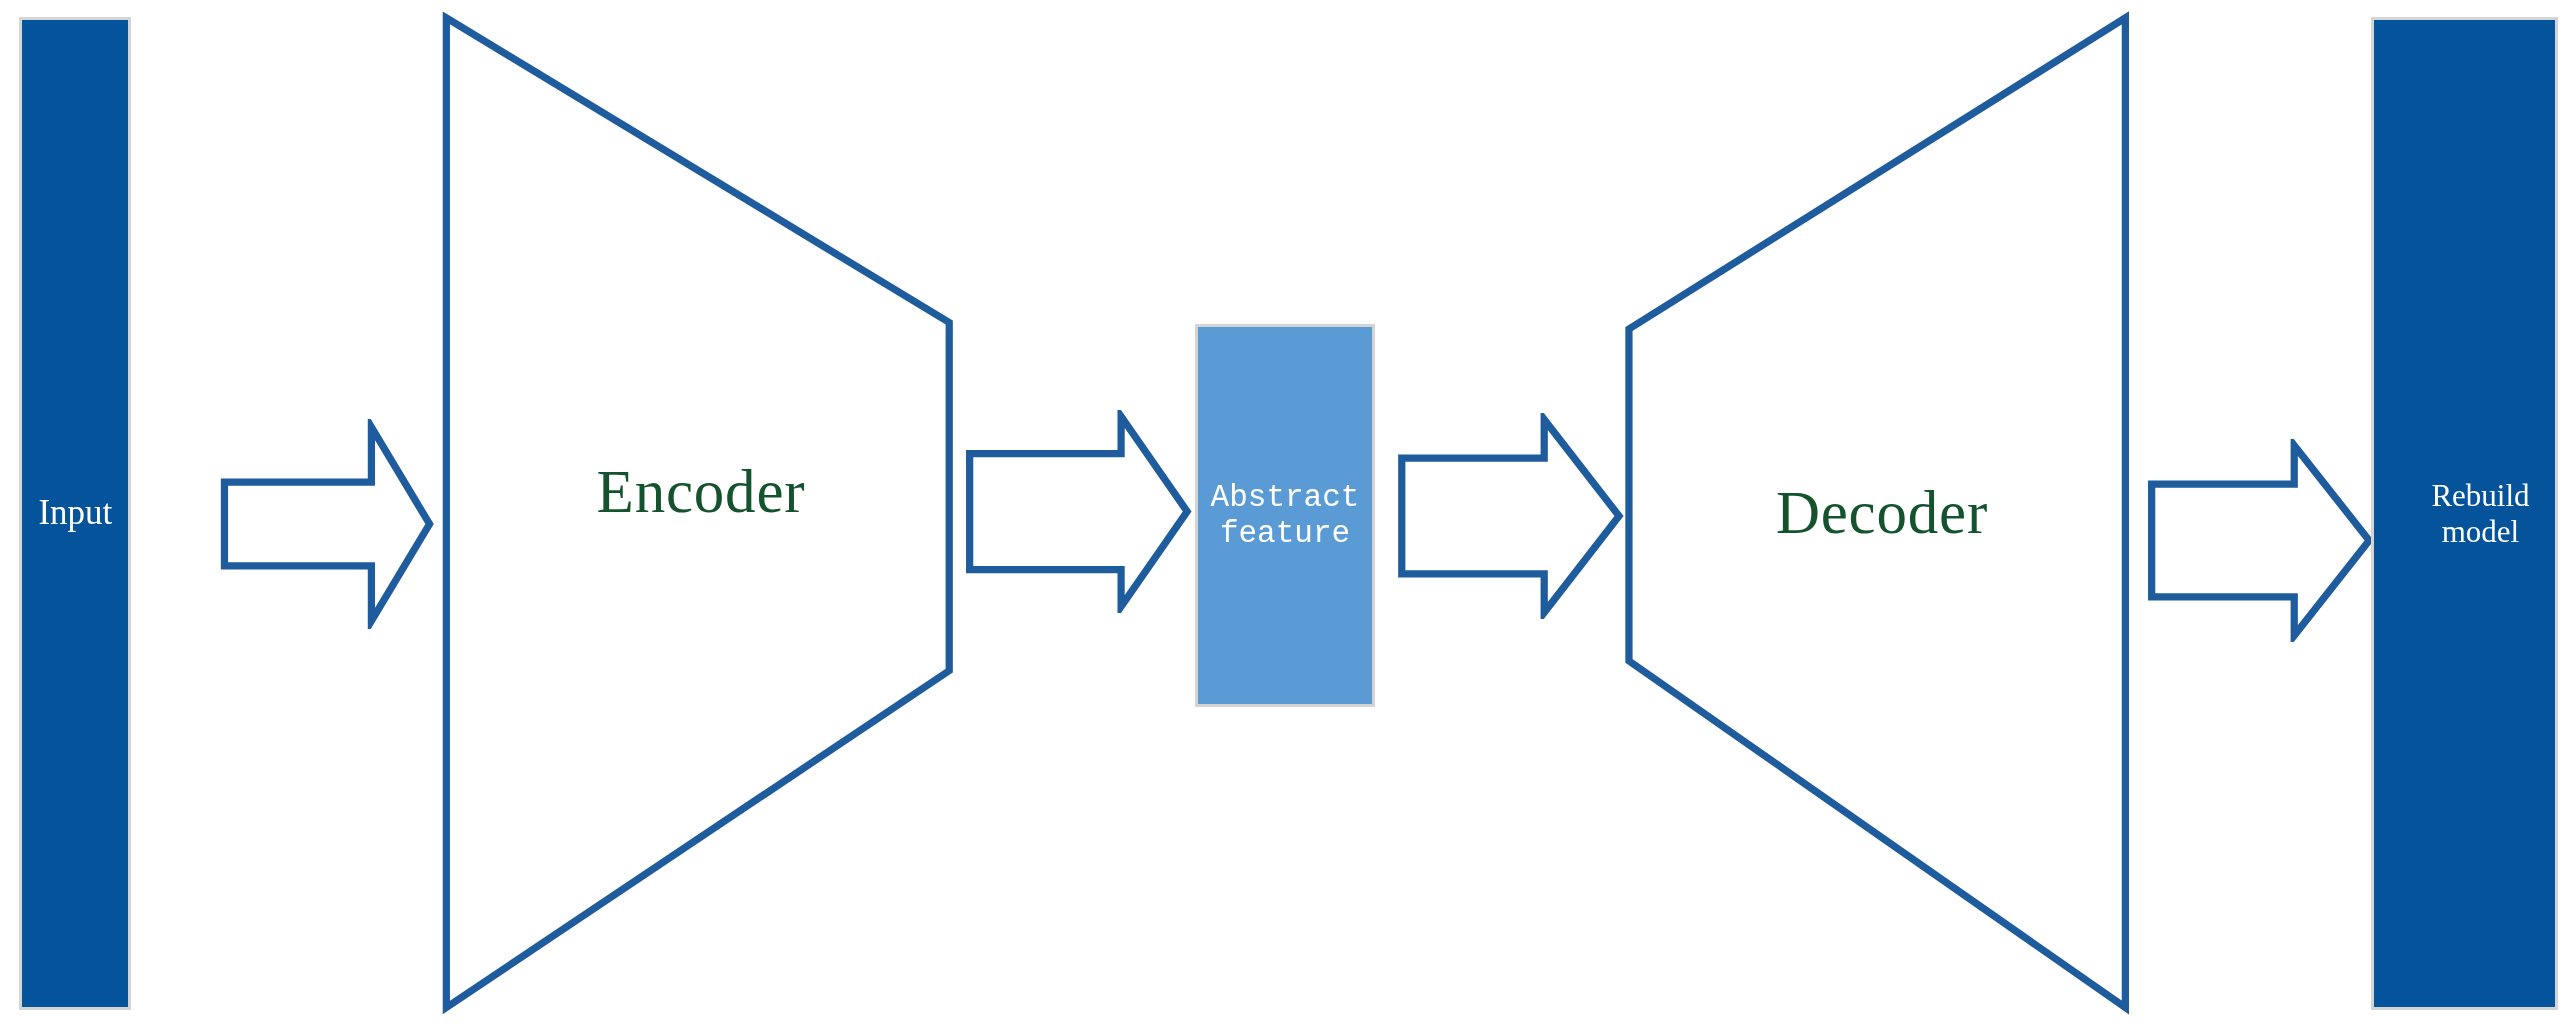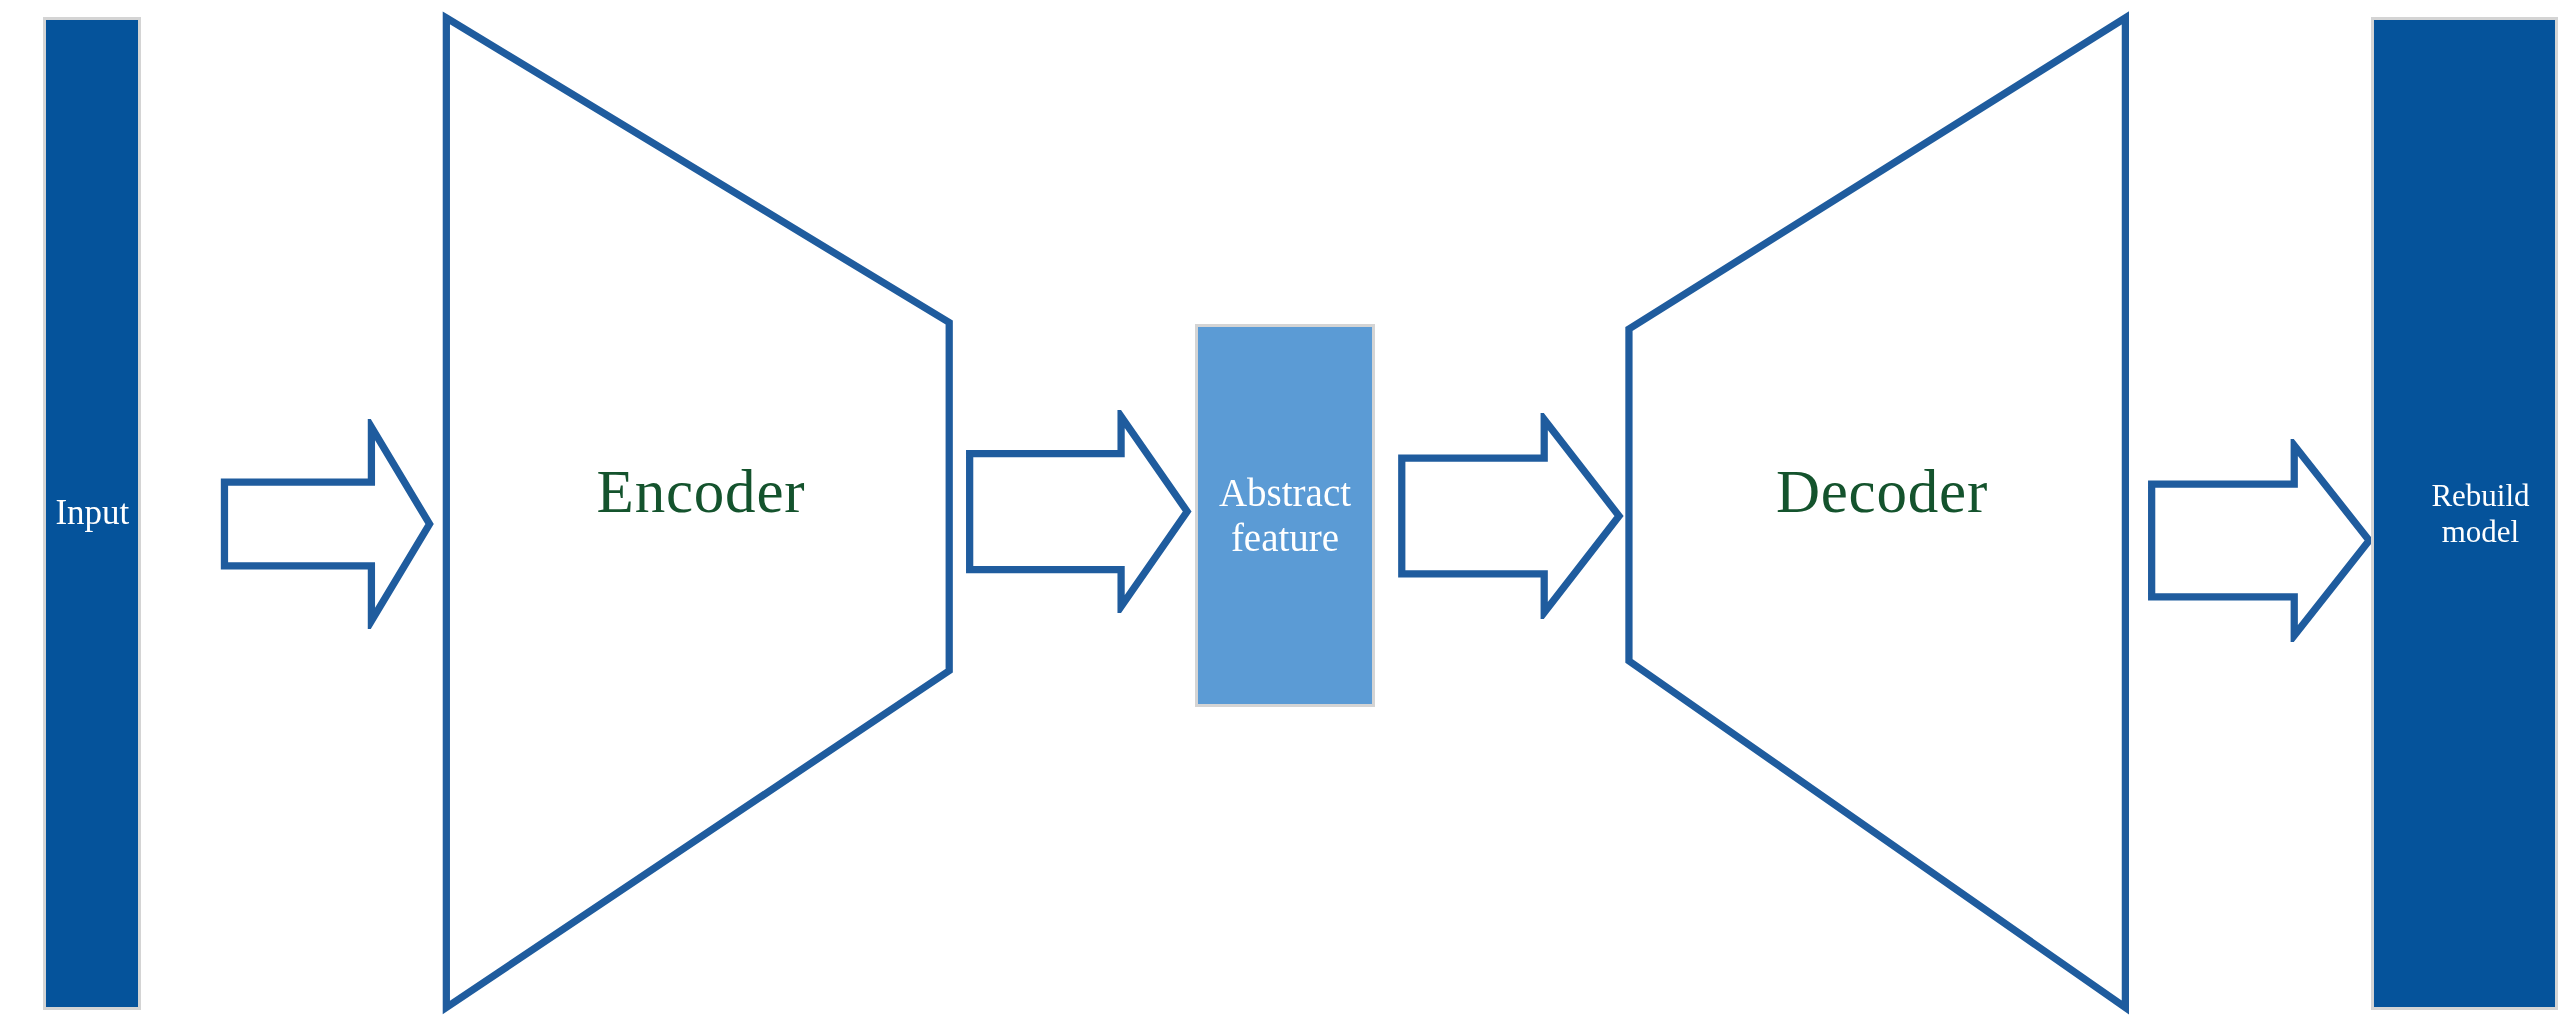--- a/index.html
+++ b/index.html
@@ -31,11 +31,10 @@
   #input-block {
     left: 19.4px;
     top: 17px;
-    width: 98px;
+    width: 112px;
     height: 993px;
     background: #05539B;
     font-size: 35px;
-    margin-left: 24px;
   }
   #abstract-block {
     left: 1195px;

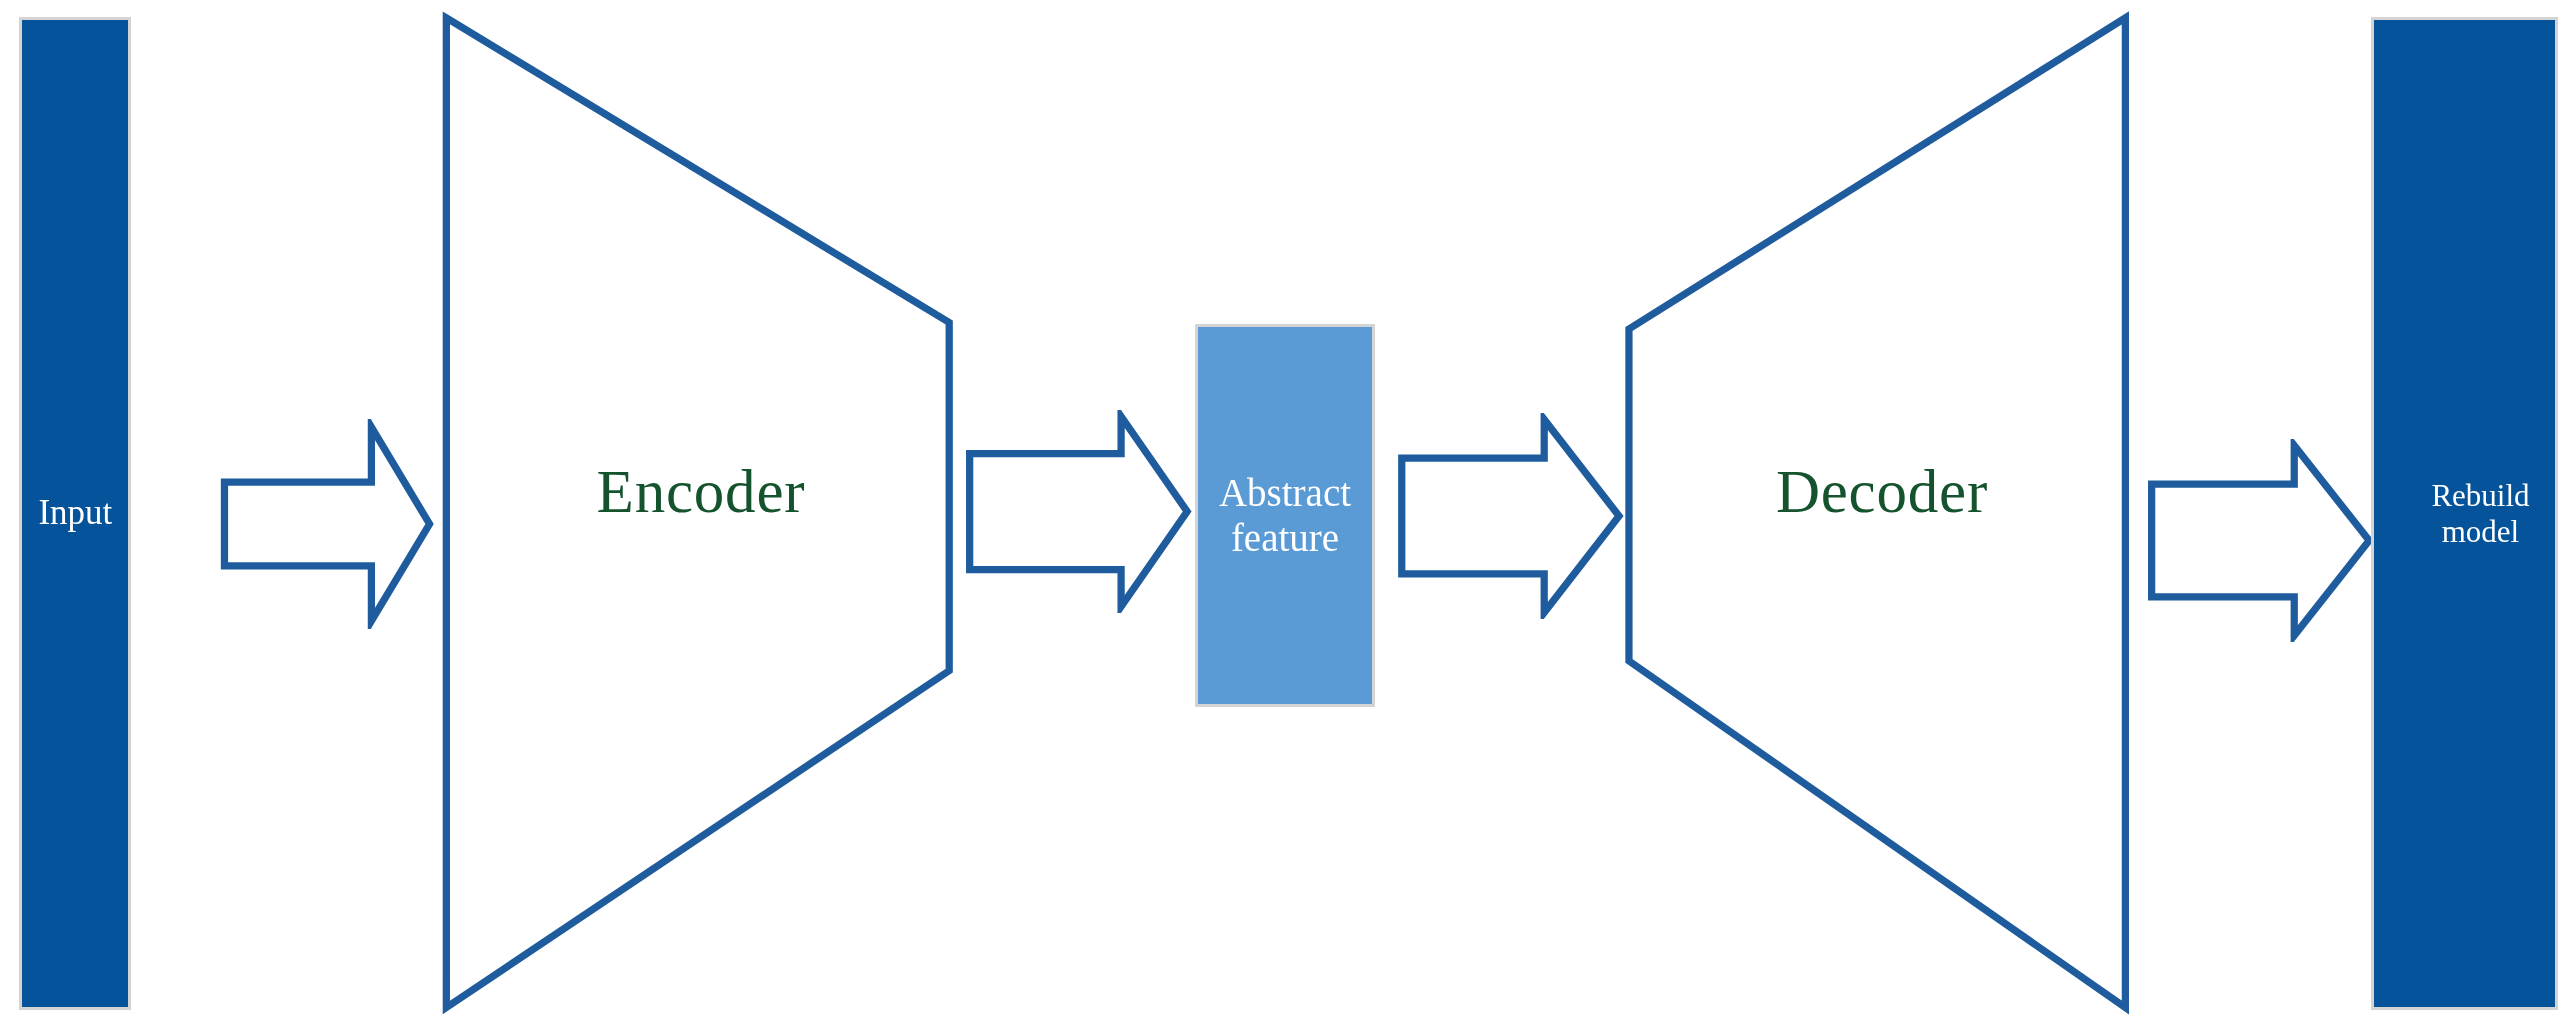--- a/index.html
+++ b/index.html
@@ -42,7 +42,8 @@
     width: 180px;
     height: 383px;
     background: #5B9BD5;
-    font-size: 39px;
+    font-size: 31px;
+    font-family: Liberation Mono, monospace;
   }
   #rebuild-block {
     left: 2371px;

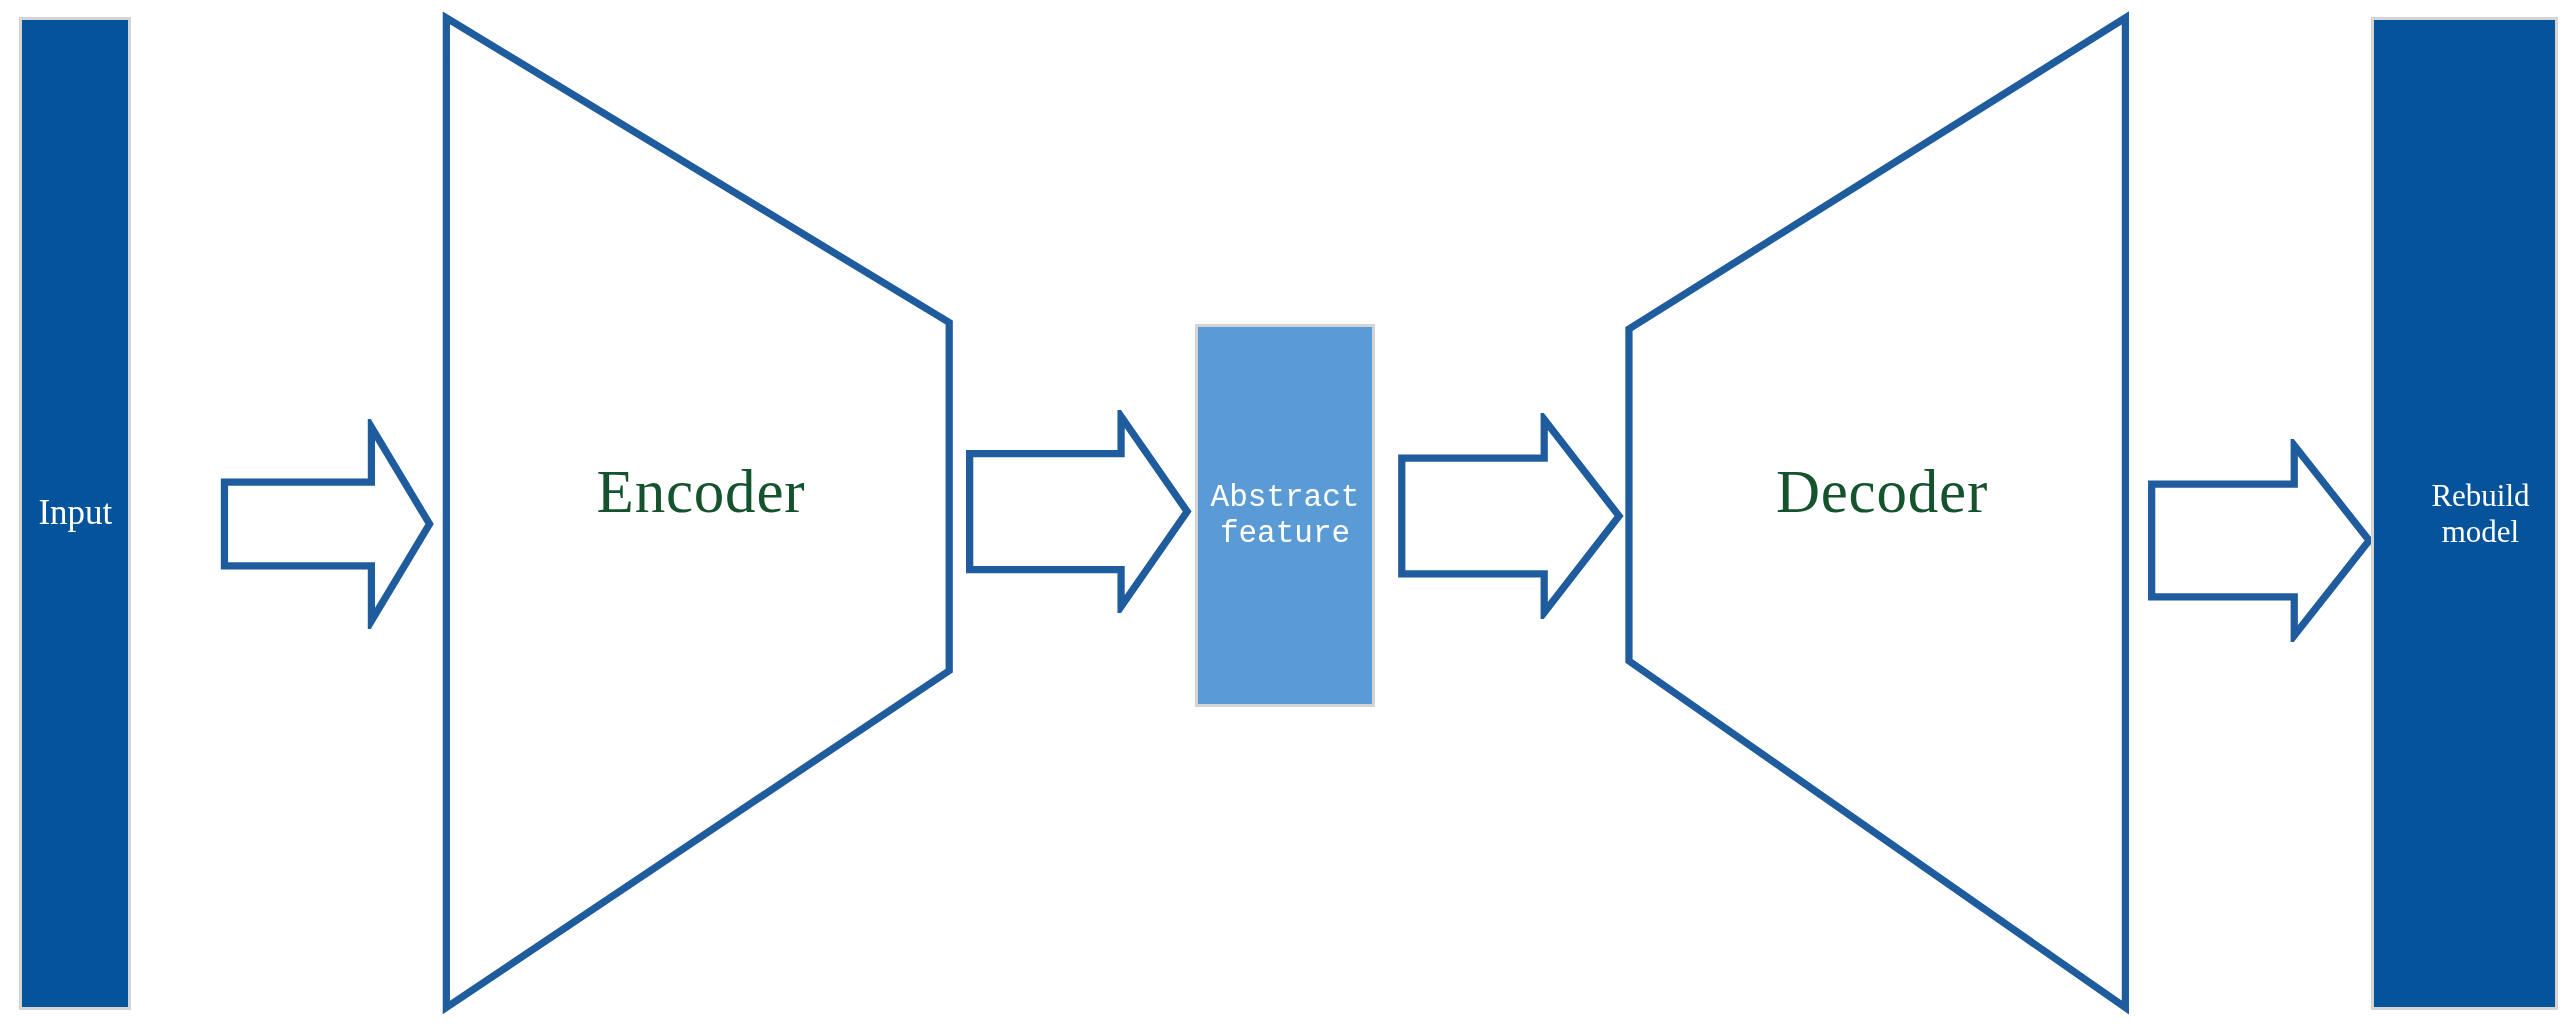--- a/index.html
+++ b/index.html
@@ -76,7 +76,7 @@
   #encoder-wrap { left: 427px; top: 0px; width: 548px; height: 1027px; }
   #encoder-label { left: 427px; top: 447px; width: 548px; height: 89px; }
   #decoder-wrap { left: 1608px; top: 0px; width: 548px; height: 1027px; }
-  #decoder-label { left: 1608px; top: 447px; width: 548px; height: 89px; }
+  #decoder-label { left: 1608px; top: 468px; width: 548px; height: 89px; }
 
   
   .arrow-wrap { position: absolute; }

